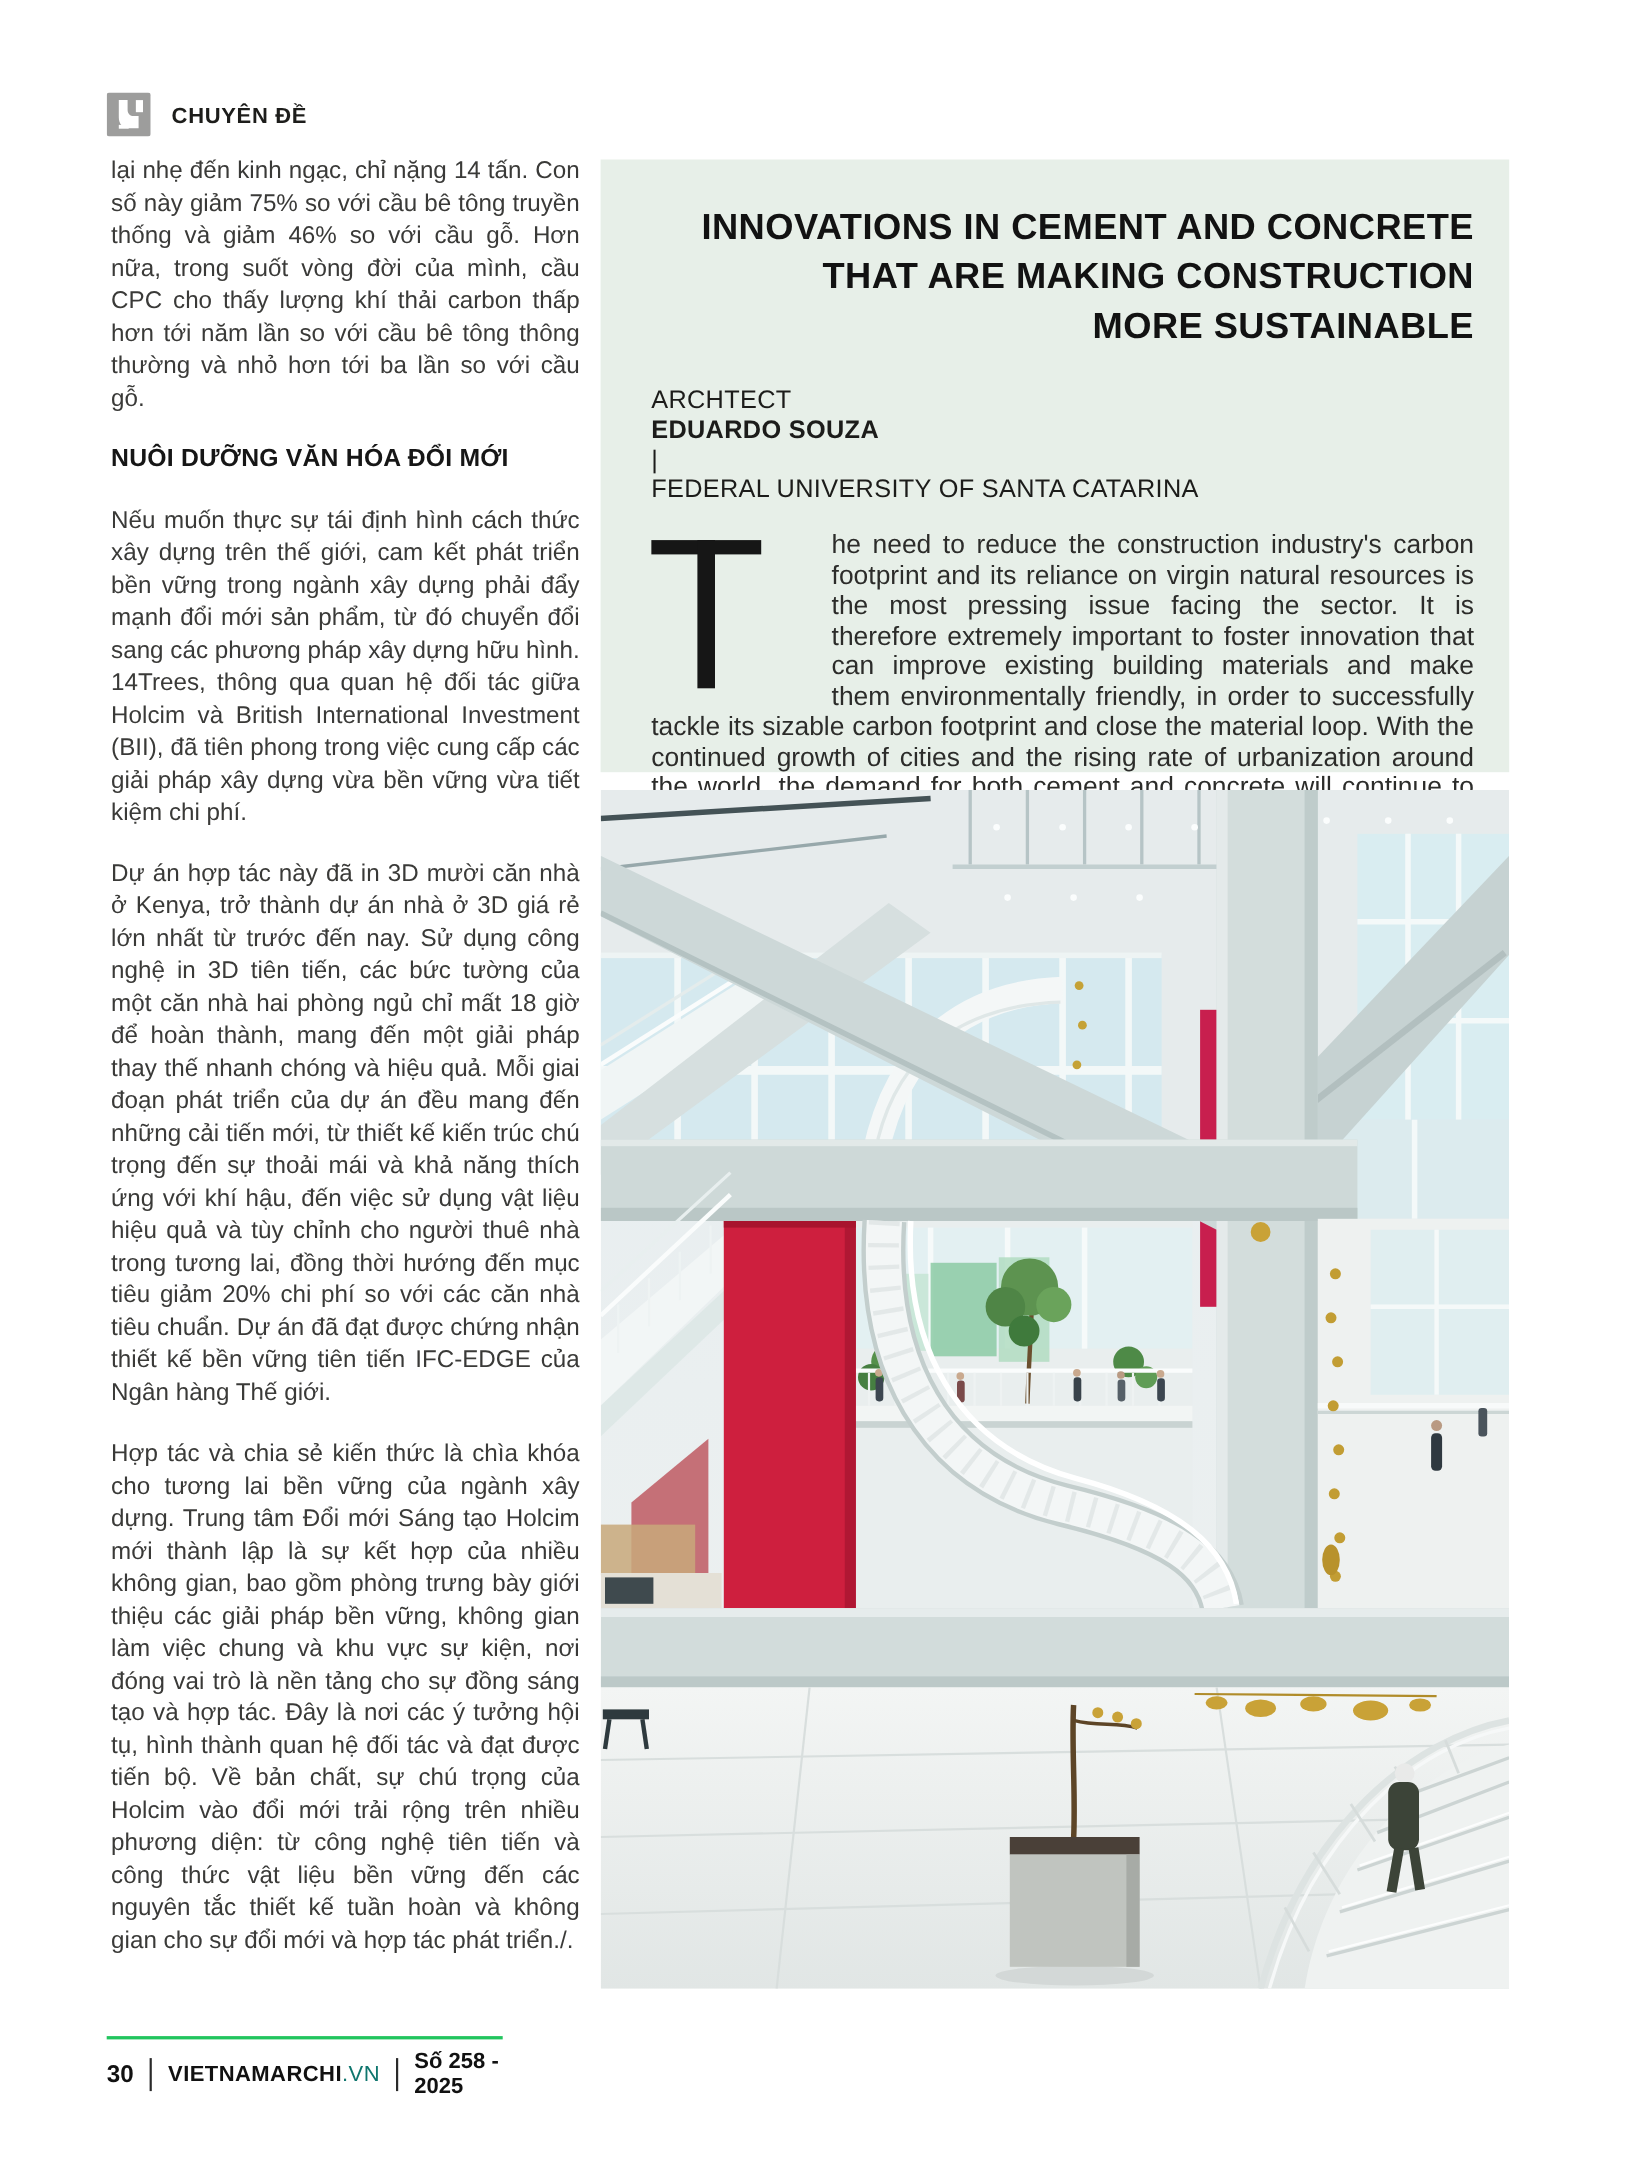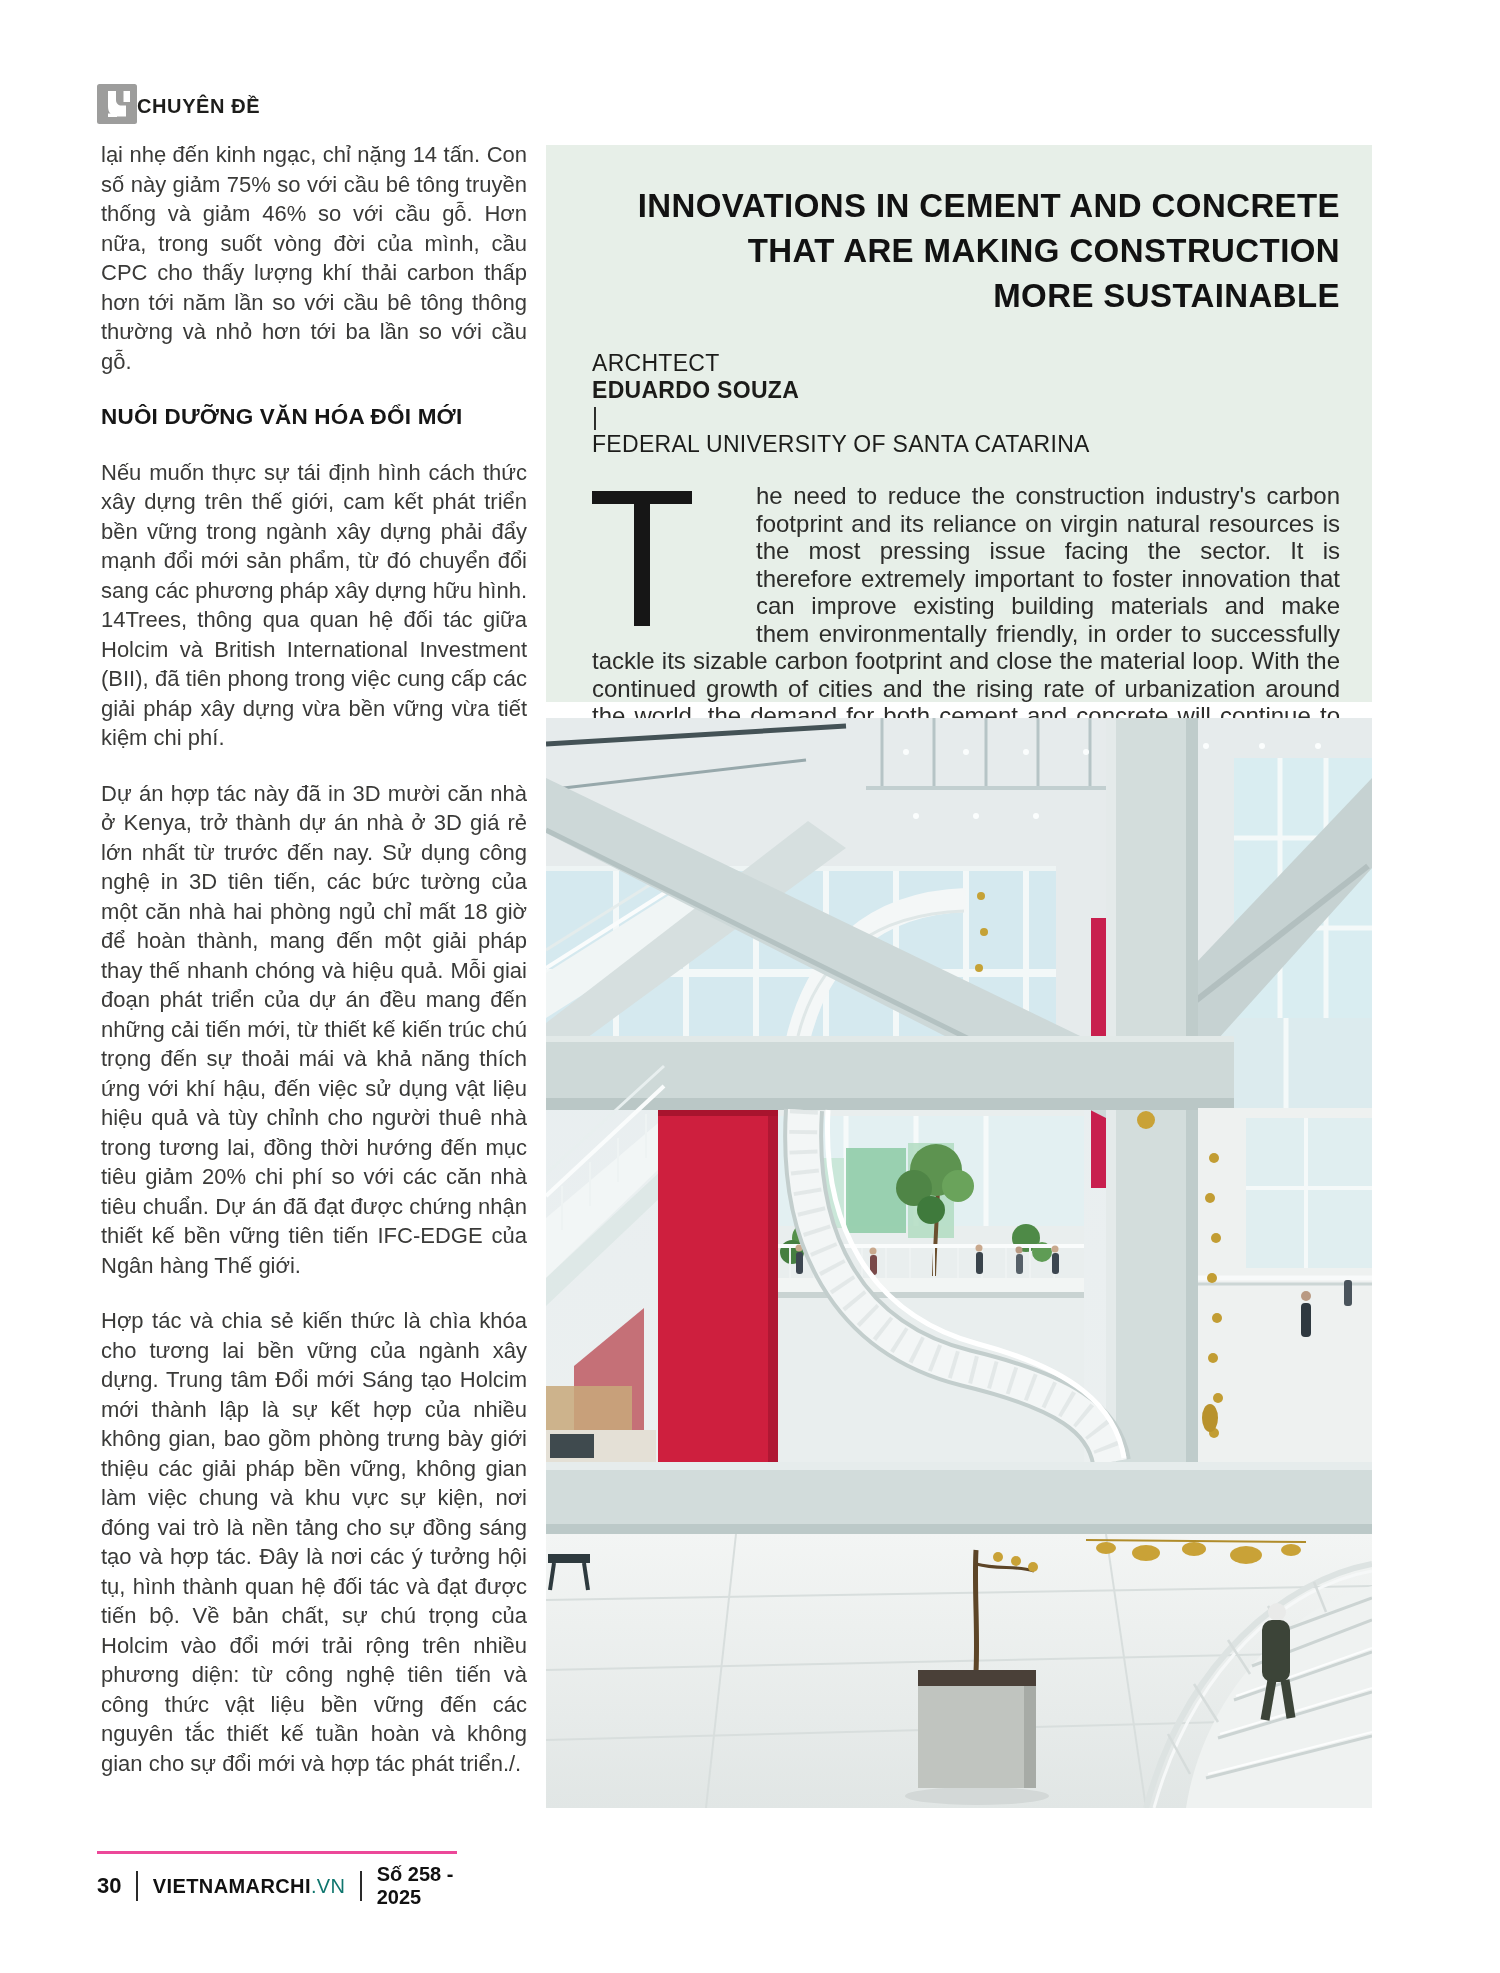--- a/index.html
+++ b/index.html
@@ -7,7 +7,7 @@
         font-family:"Liberation Sans",sans-serif;color:#2e2e2c;}
 
   
-  .header{position:absolute;left:97px;top:84px;display:flex;align-items:center;gap:0;}
+  .header{position:absolute;left:97px;top:84px;display:flex;align-items:center;gap:19px;}
   .logo-box{width:40px;height:40px;}
   .section-label{font-size:20px;font-weight:700;letter-spacing:.6px;color:#1d1d1b;padding-top:4px;}
 

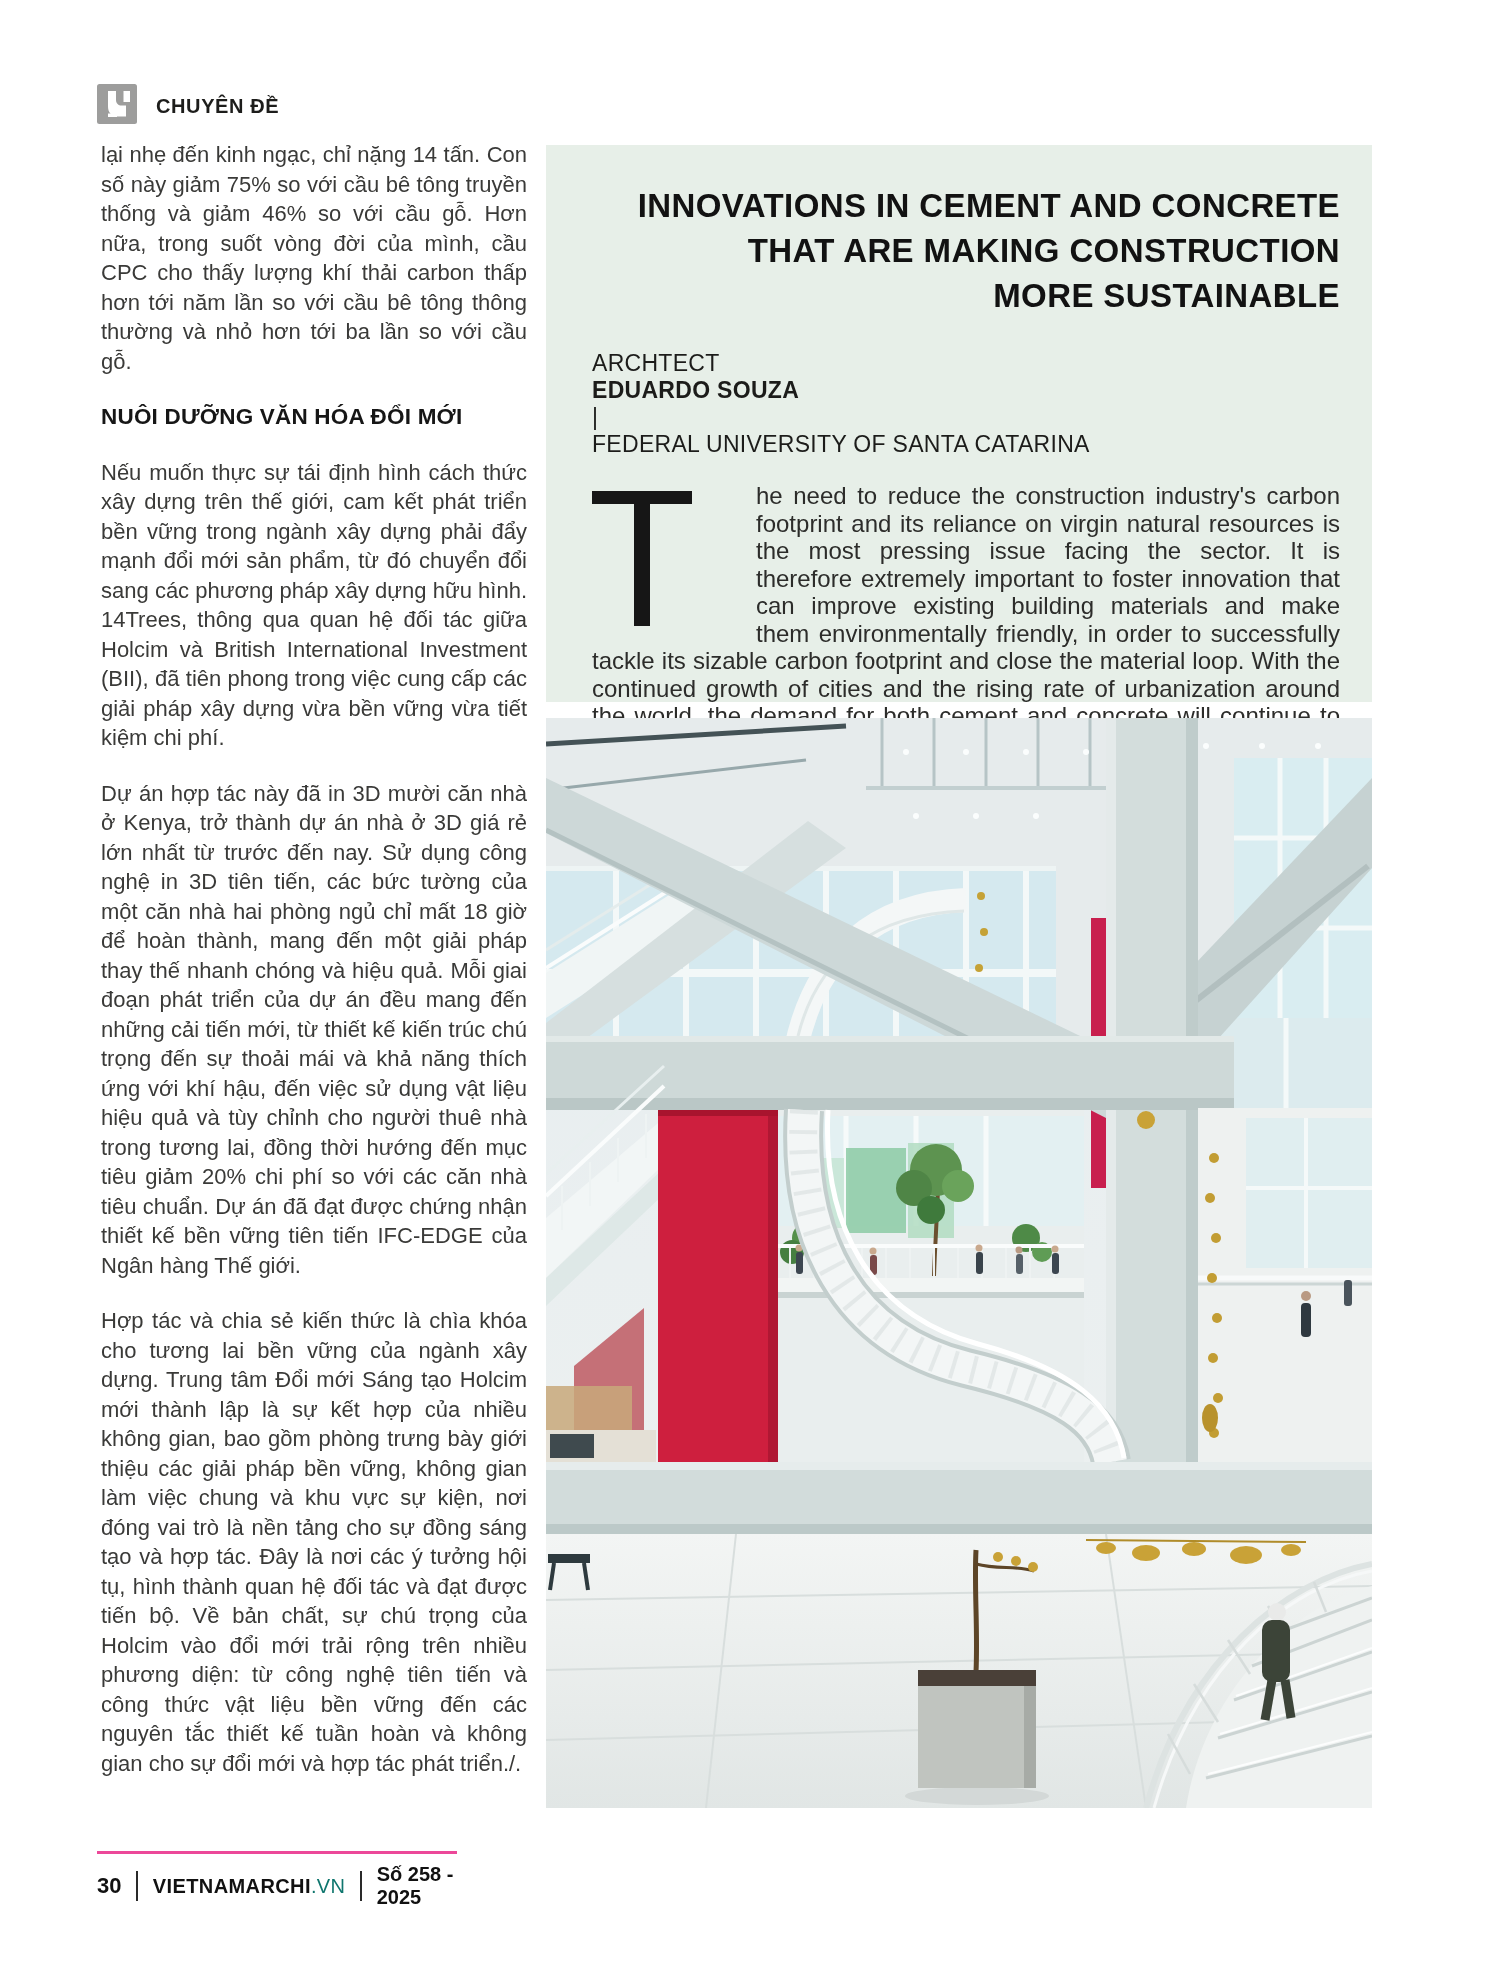--- a/index.html
+++ b/index.html
@@ -37,7 +37,7 @@
            font-size:23px;font-style:italic;color:#2f2f2f;}
 
   
-  .footer{position:absolute;left:97px;top:1851px;width:360px;border-top:3px solid #ec4899;
+  .footer{position:absolute;left:97px;top:1851px;width:360px;border-top:3px solid #22c55e;
           display:flex;align-items:center;gap:15px;padding-top:9px;}
   .footer .pgnum{font-size:22px;font-weight:700;color:#111;}
   .footer .fdiv{width:2px;height:30px;background:#2a2a2a;}

